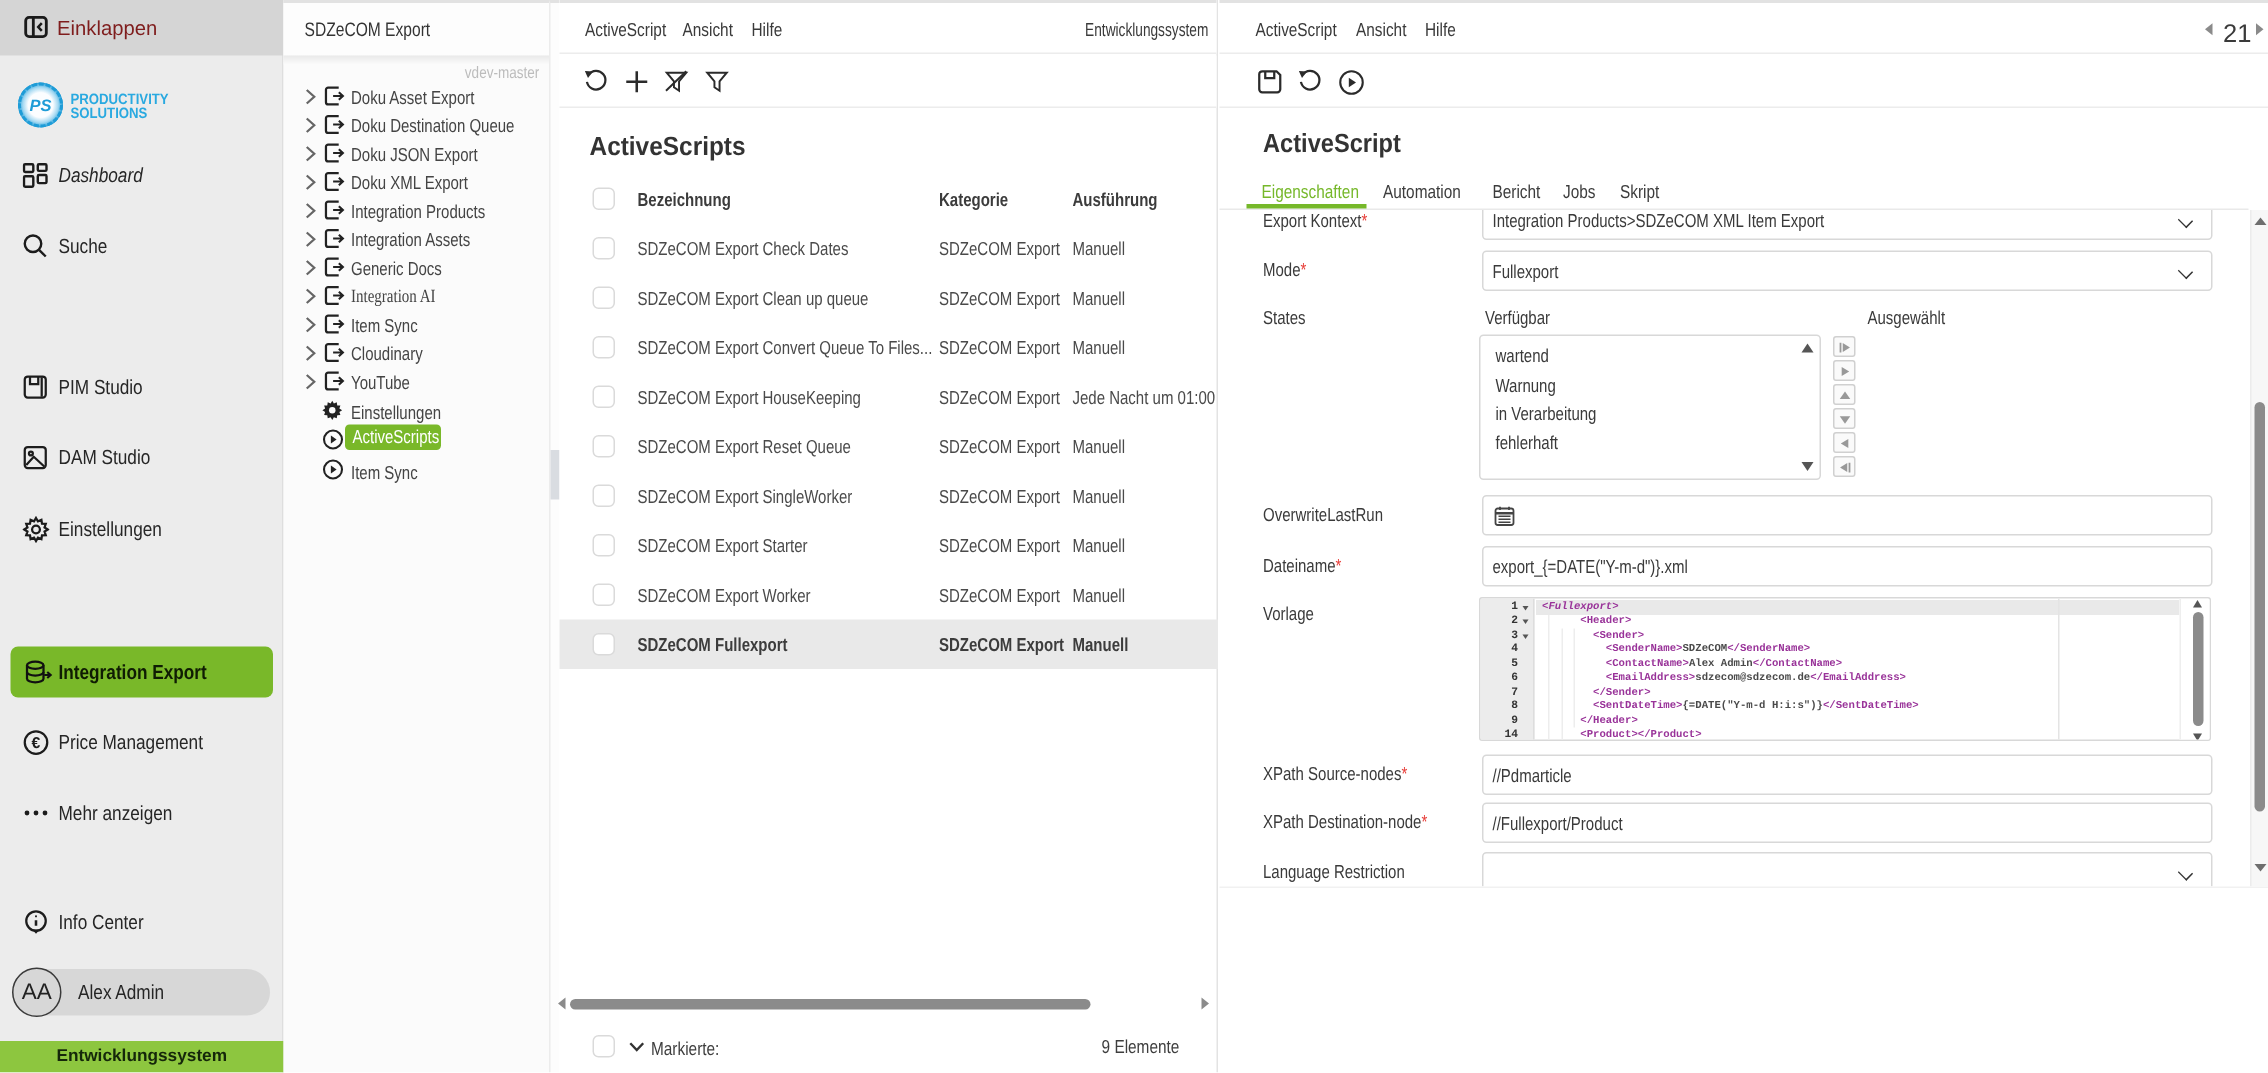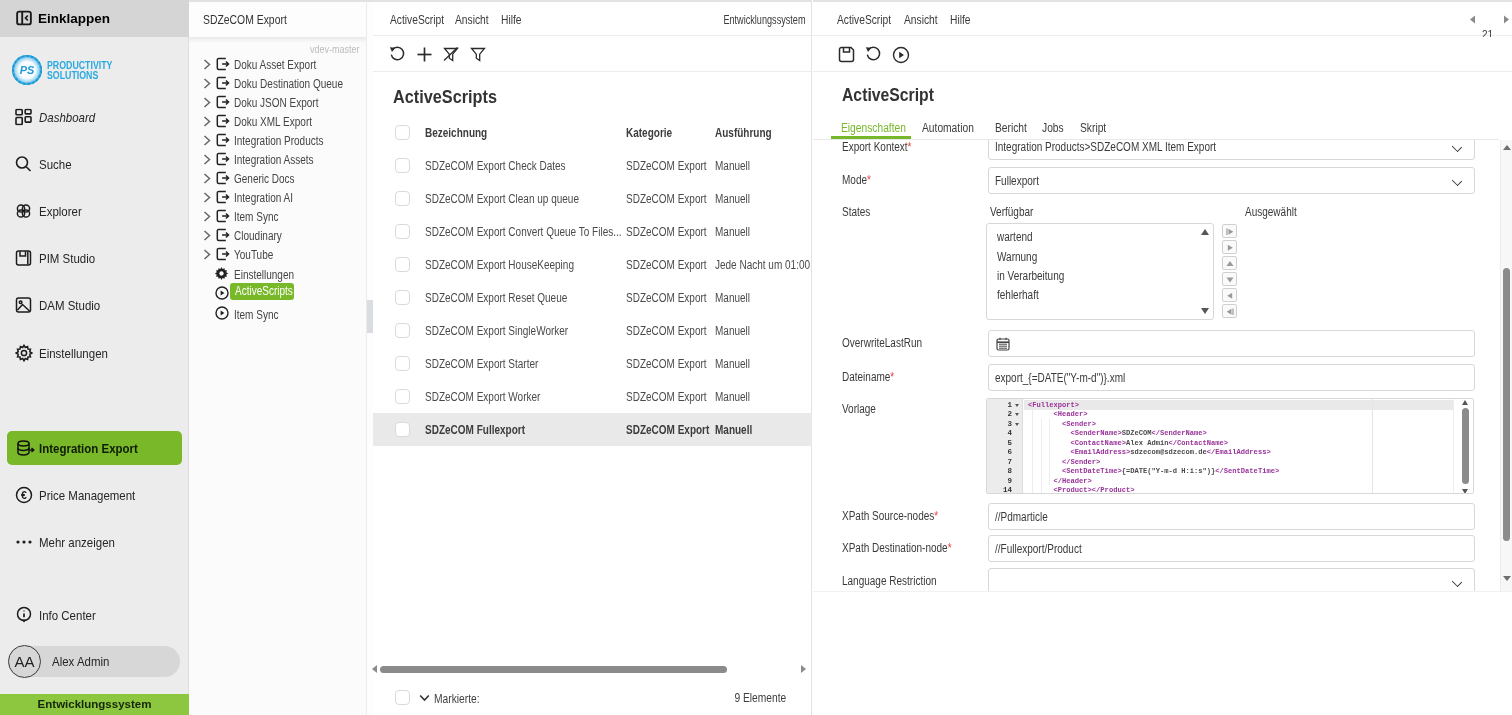--- a/index.html
+++ b/index.html
@@ -9,7 +9,7 @@
 
 #side { position:absolute; left:0; top:0; width:189px; height:715px; background:#ececec; border-right:1px solid #dedede; }
 #side .collapse { position:absolute; left:0; top:0; width:189px; height:37px; background:#d5d5d5; }
-#side .collapse .lbl { position:absolute; left:38px; top:11px; font-size:13.5px; color:#000000;font-weight:bold; }
+#side .collapse .lbl { position:absolute; left:38px; top:11px; font-size:13.5px; color:#7f1d1d; }
 #side .collapse svg { position:absolute; left:16px; top:10px; }
 .sitem { position:absolute; left:0; width:189px; height:34px; }
 .sitem .txt { position:absolute; left:39px; top:50%; transform:translateY(-50%) scaleX(.85); transform-origin:0 50%; font-size:13.5px; color:#262626; white-space:nowrap; }

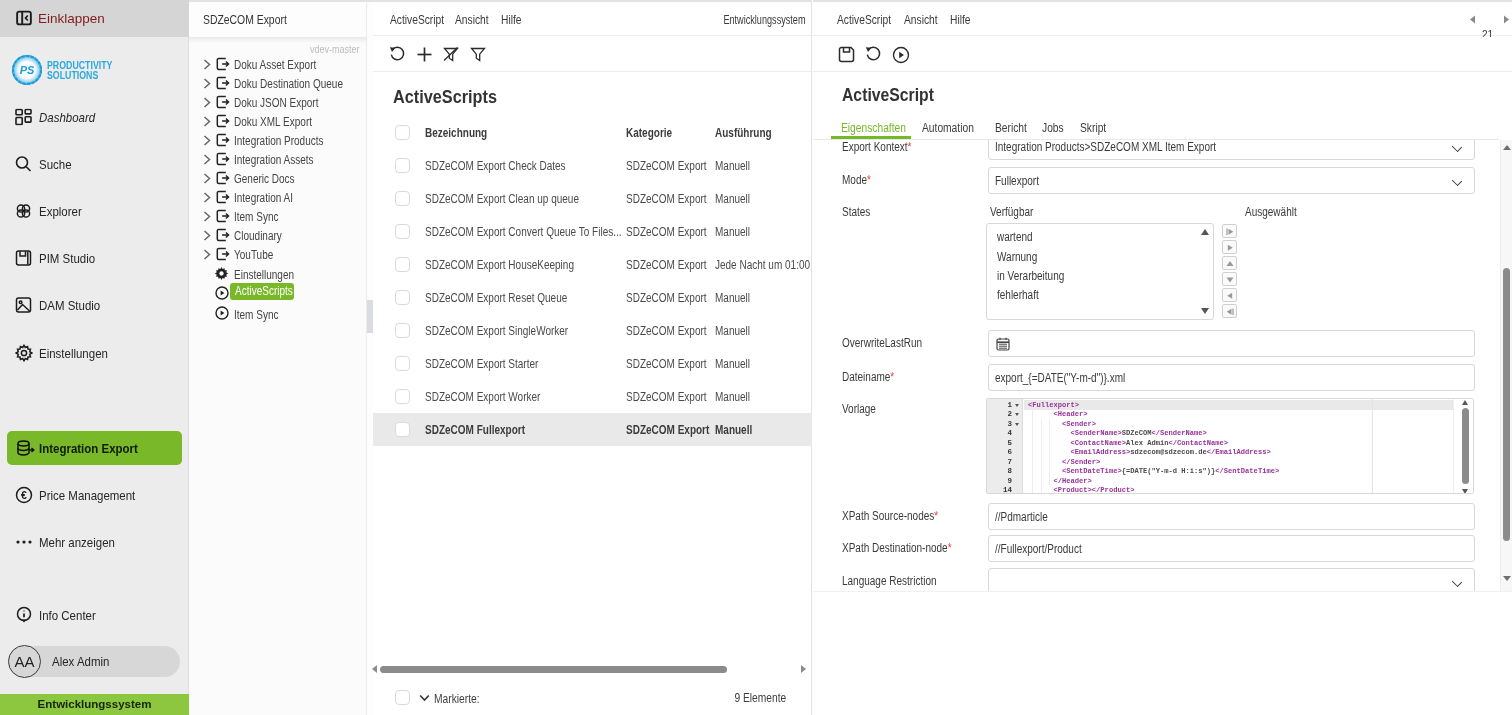--- a/index.html
+++ b/index.html
@@ -80,7 +80,7 @@
 #vscroll .da { position:absolute; left:2px; top:436px; width:0; height:0; border:4px solid transparent; border-top:5px solid #6e6e6e; border-bottom:none; }
 #belowform { position:absolute; left:0; top:591px; width:699px; height:124px; background:#fff; border-top:1px solid #f1f1f1; }
 .pager { position:absolute; right:0; top:0; width:70px; height:36px; }
-.pager .n { position:absolute; top:27px; font-size:10px; color:#3a3a3a; }
+.pager .n { position:absolute; top:11px; font-size:17px; color:#3a3a3a; }
 .pager svg { position:absolute; top:13px; }
 
 

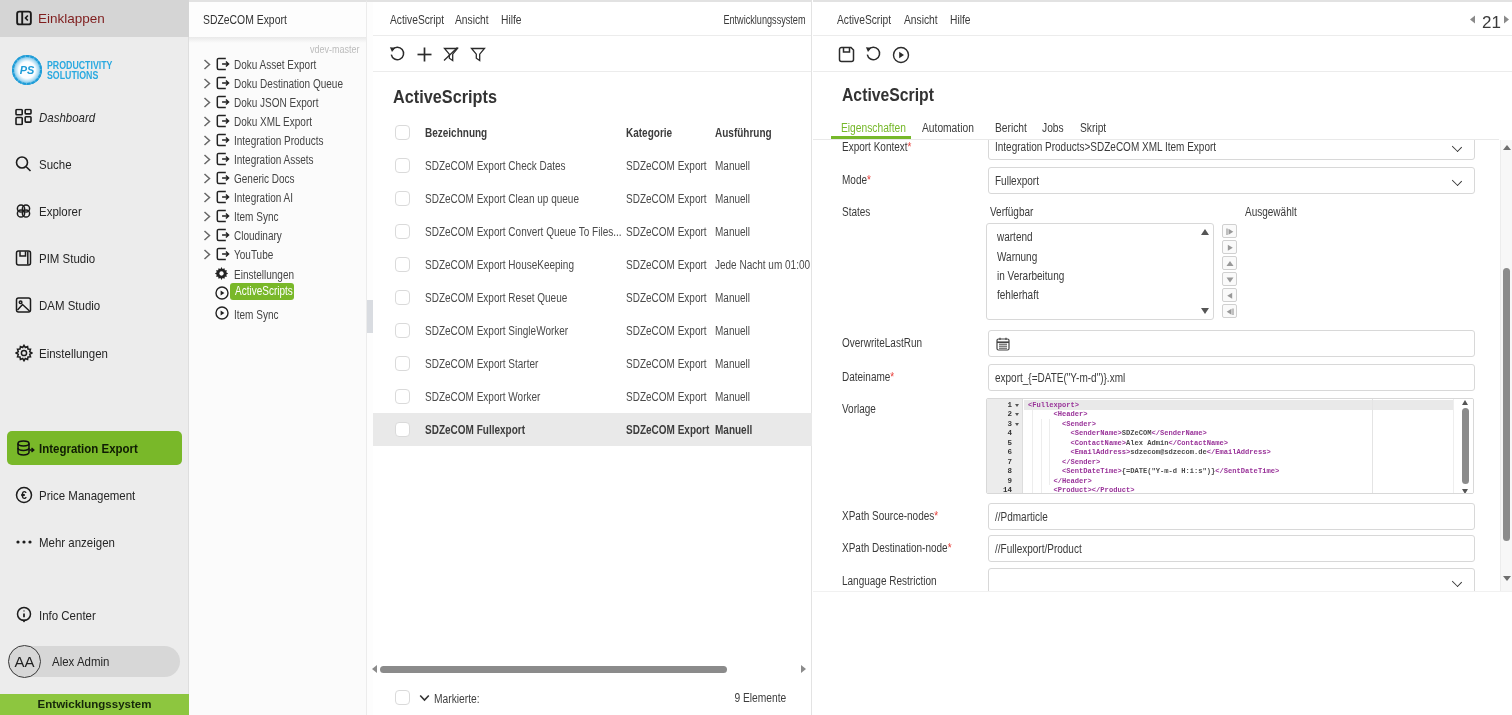--- a/index.html
+++ b/index.html
@@ -291,7 +291,7 @@
         </svg>
         <span class="t">Generic Docs</span>
       </div>
-  <div class="titem" style="top:186px;">
+  <div class="titem" style="top:186px;font-family:Liberation Serif, serif;">
         <svg style="position:absolute;left:14px;top:4px;" width="8" height="11" viewBox="0 0 8 11" fill="none" stroke="#666" stroke-width="1.5">
           <path d="M1.5 1 L6.5 5.5 L1.5 10"></path>
         </svg>

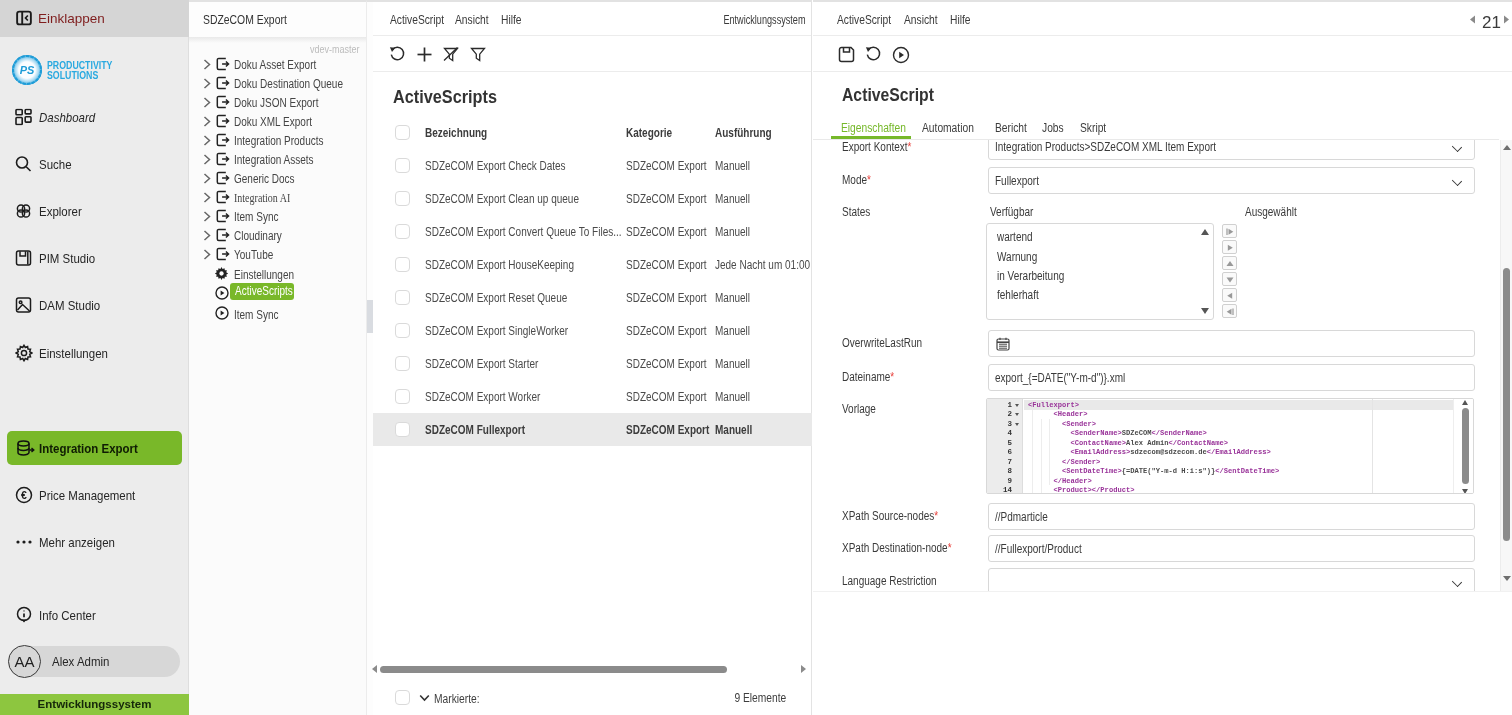--- a/index.html
+++ b/index.html
@@ -144,15 +144,6 @@
           <line x1="11.2" y1="11.2" x2="15.5" y2="15.5"></line>
         </svg>
         <span class="txt">Suche</span>
-      </div>
-  <div class="sitem " style="top:194px;">
-        <svg width="17" height="17" viewBox="0 0 17 17" fill="none" stroke="#1c1c1c" stroke-width="1.5">
-          <circle cx="6" cy="6" r="3.6"></circle>
-          <circle cx="11" cy="6" r="3.6"></circle>
-          <circle cx="6" cy="11" r="3.6"></circle>
-          <circle cx="11" cy="11" r="3.6"></circle>
-        </svg>
-        <span class="txt">Explorer</span>
       </div>
   <div class="sitem " style="top:241px;">
         <svg width="17" height="17" viewBox="0 0 17 17" fill="none" stroke="#1c1c1c" stroke-width="1.5">

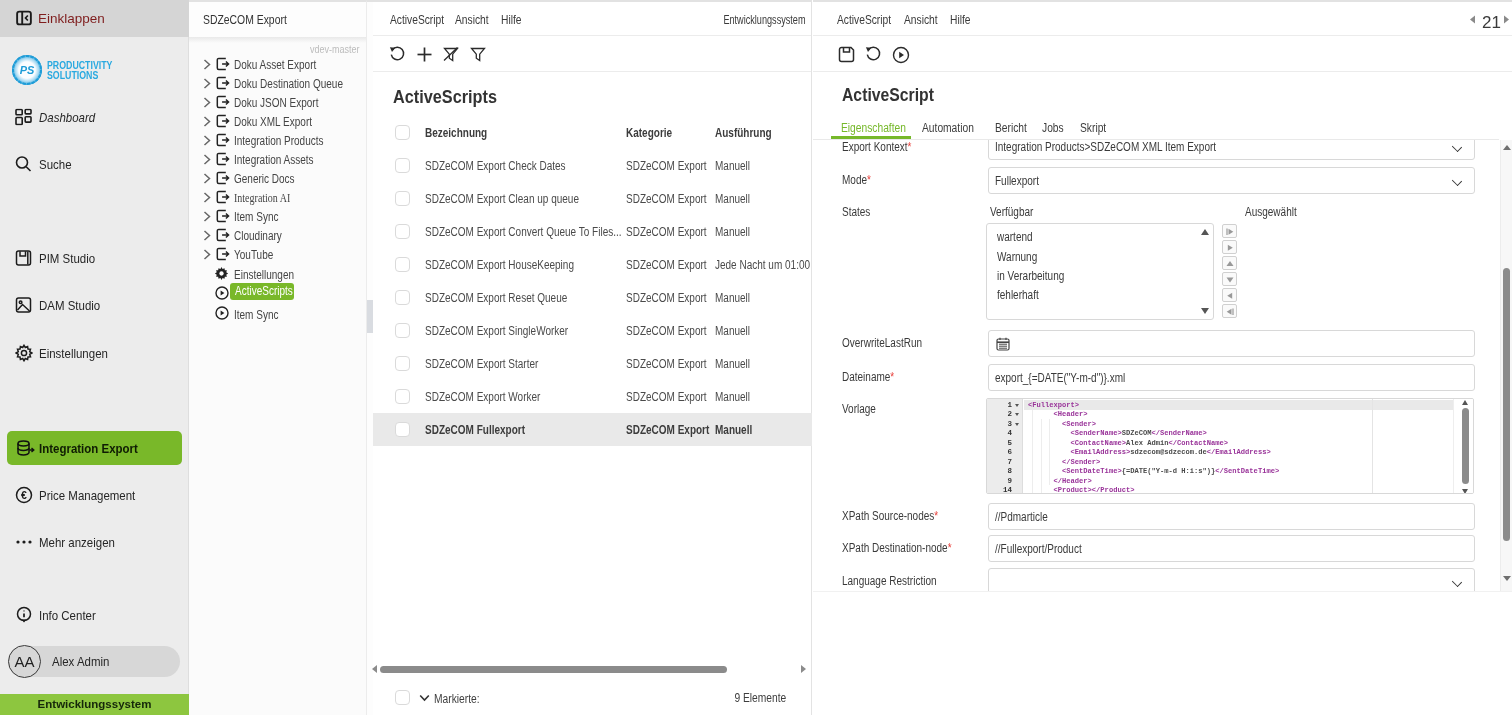--- a/index.html
+++ b/index.html
@@ -568,7 +568,7 @@
           <div style="position:absolute;left:62px;top:20px;width:1px;height:66px;background:#ededed;"></div>
       <span class="ln" style="top:1.5px;">1</span>
       <div class="fold" style="top:4.5px;"></div>
-      <span class="cl" style="top:1.5px;">&lt;Fullexport&gt;</span>
+      <span class="cl" style="top:1.5px;font-style:italic;">&lt;Fullexport&gt;</span>
       <span class="ln" style="top:11.0px;">2</span>
       <div class="fold" style="top:14.0px;"></div>
       <span class="cl" style="top:11.0px;">&nbsp;&nbsp;&nbsp;&nbsp;&nbsp;&nbsp;&lt;Header&gt;</span>

